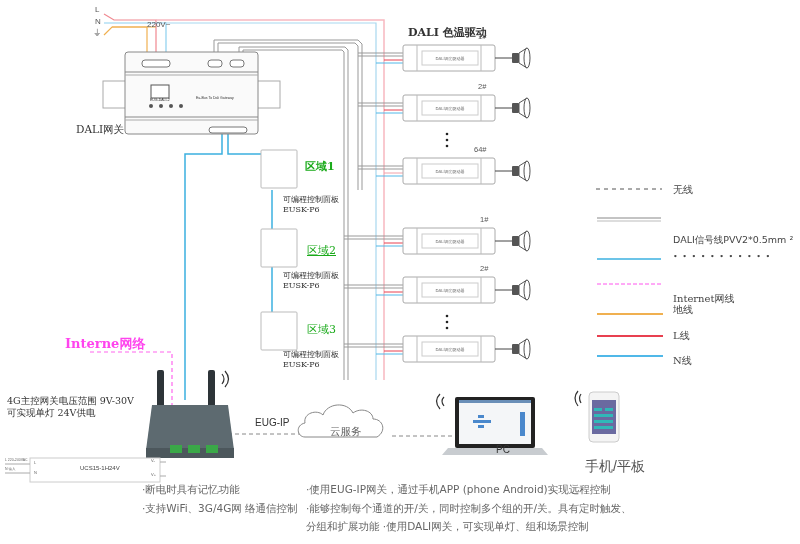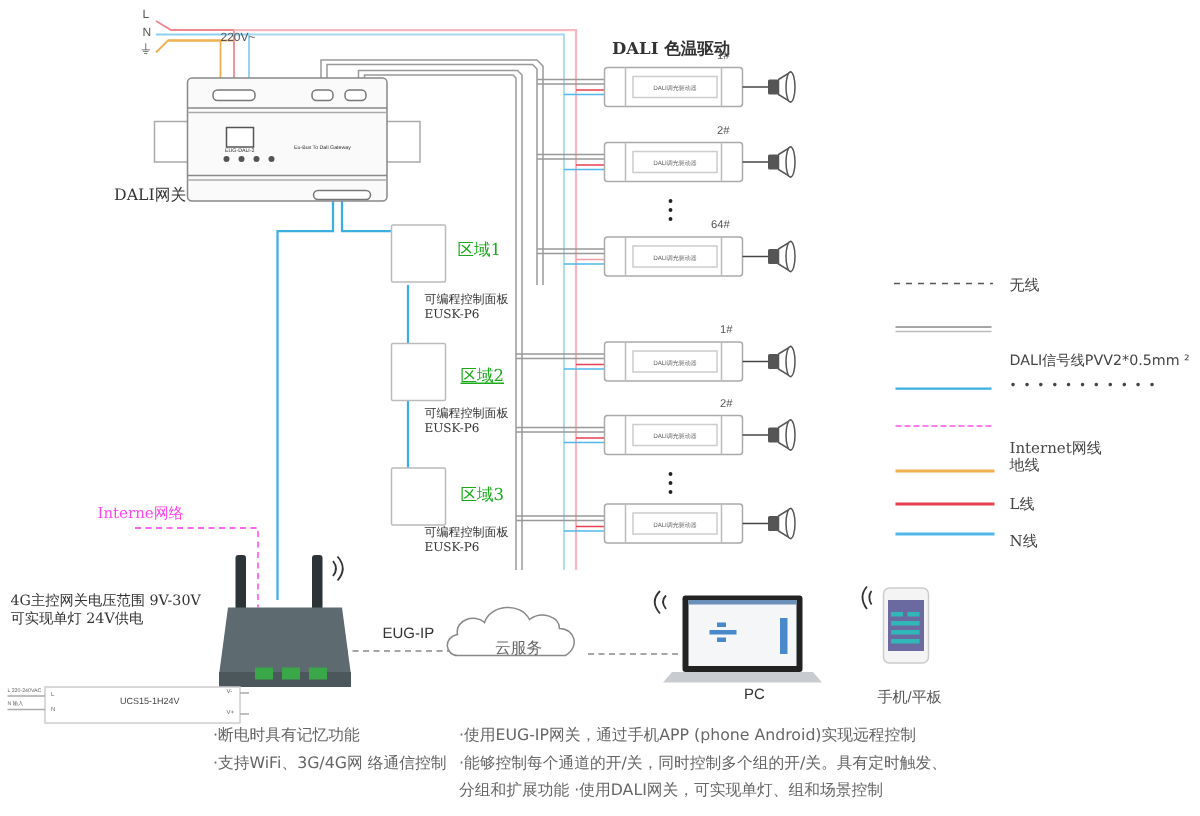--- a/index.html
+++ b/index.html
@@ -268,7 +268,7 @@
 <div class="abs sans t-gray" style="left:480px;top:215px;font-size:7.5px;">1#</div>
 <div class="abs sans t-gray" style="left:480px;top:264px;font-size:7.5px;">2#</div>
 
-<div class="abs zone" style="left:305px;top:159px;">区域1</div>
+<div class="abs zone" style="left:305px;top:159px;font-weight:bold;">区域1</div>
 <div class="abs panel-label" style="left:283px;top:195px;"><span>可编程控制面板</span><br><span>EUSK-P6</span></div>
 <div class="abs zone" style="left:307px;top:243px;text-decoration:underline;">区域2</div>
 <div class="abs panel-label" style="left:283px;top:271px;"><span>可编程控制面板</span><br><span>EUSK-P6</span></div>

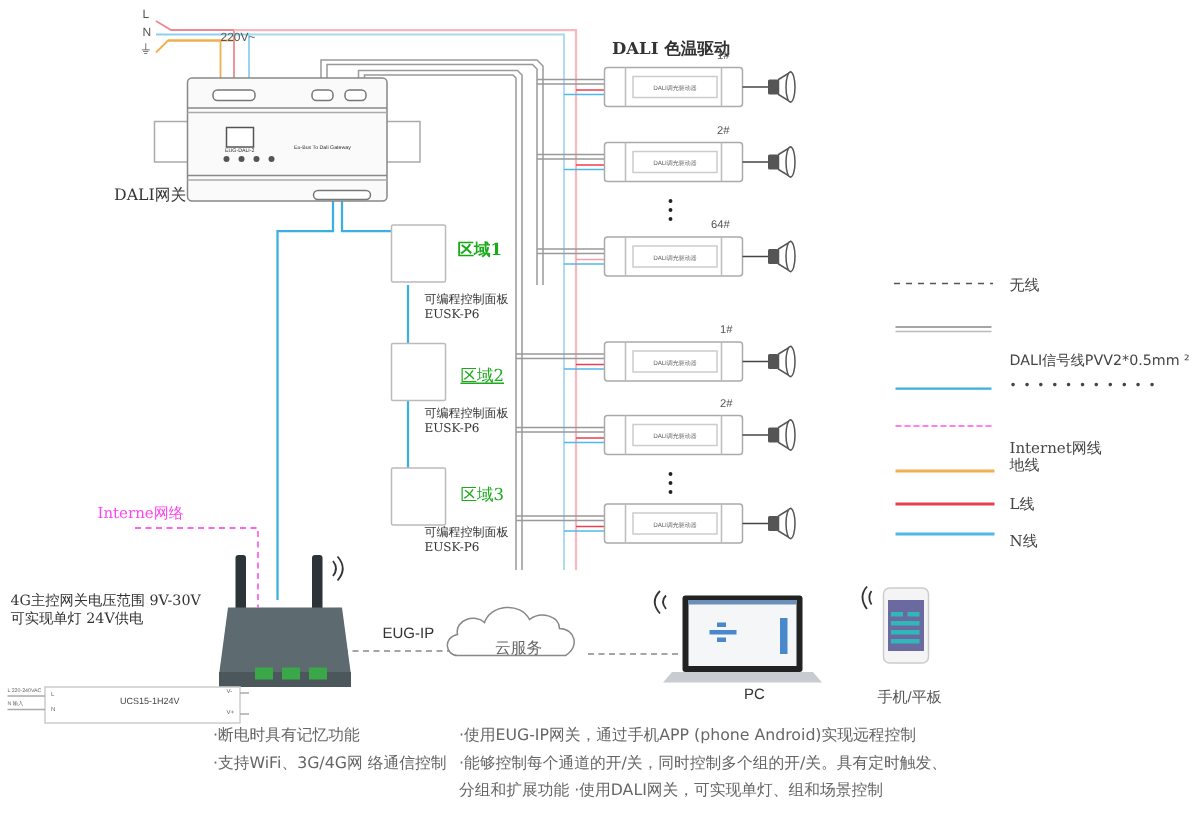--- a/index.html
+++ b/index.html
@@ -283,7 +283,7 @@
 <div class="abs legend-lbl" style="left:673px;top:329px;">L线</div>
 <div class="abs legend-lbl" style="left:673px;top:354px;">N线</div>
 
-<div class="abs serif" style="left:65px;top:335px;font-size:10px;color:#ff44ee;font-weight:normal;">Interne网络</div>
+<div class="abs serif" style="left:65px;top:335px;font-size:13px;color:#ff44ee;font-weight:bold;">Interne网络</div>
 
 <div class="abs serif t-dark" style="left:7px;top:395px;font-size:9.5px;line-height:12px;">
   <span>4G主控网关电压范围 9V-30V</span><br>

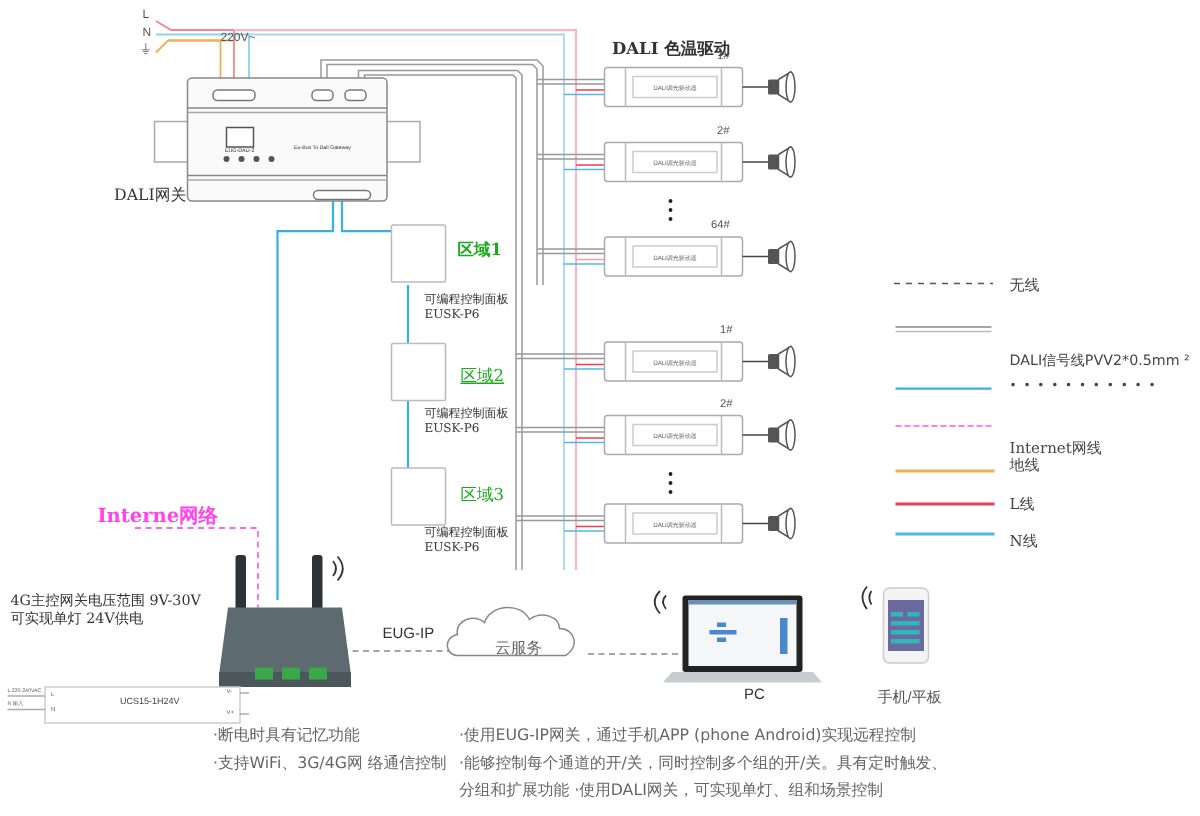--- a/index.html
+++ b/index.html
@@ -300,7 +300,7 @@
 <div class="abs sans" style="left:151px;top:472px;font-size:4px;color:#666;">V+</div>
 
 <div class="abs sans" style="left:330px;top:425px;font-size:10.5px;color:#666;">云服务</div>
-<div class="abs sans t-dark" style="left:482px;top:458px;font-size:10px;padding-left:14px;">PC</div>
+<div class="abs sans t-dark" style="left:482px;top:444px;font-size:10px;padding-left:14px;">PC</div>
 <div class="abs sans" style="left:585px;top:458px;font-size:10px;color:#555;">手机/平板</div>
 
 <div class="abs feat" style="left:142px;top:483px;">·断电时具有记忆功能</div>

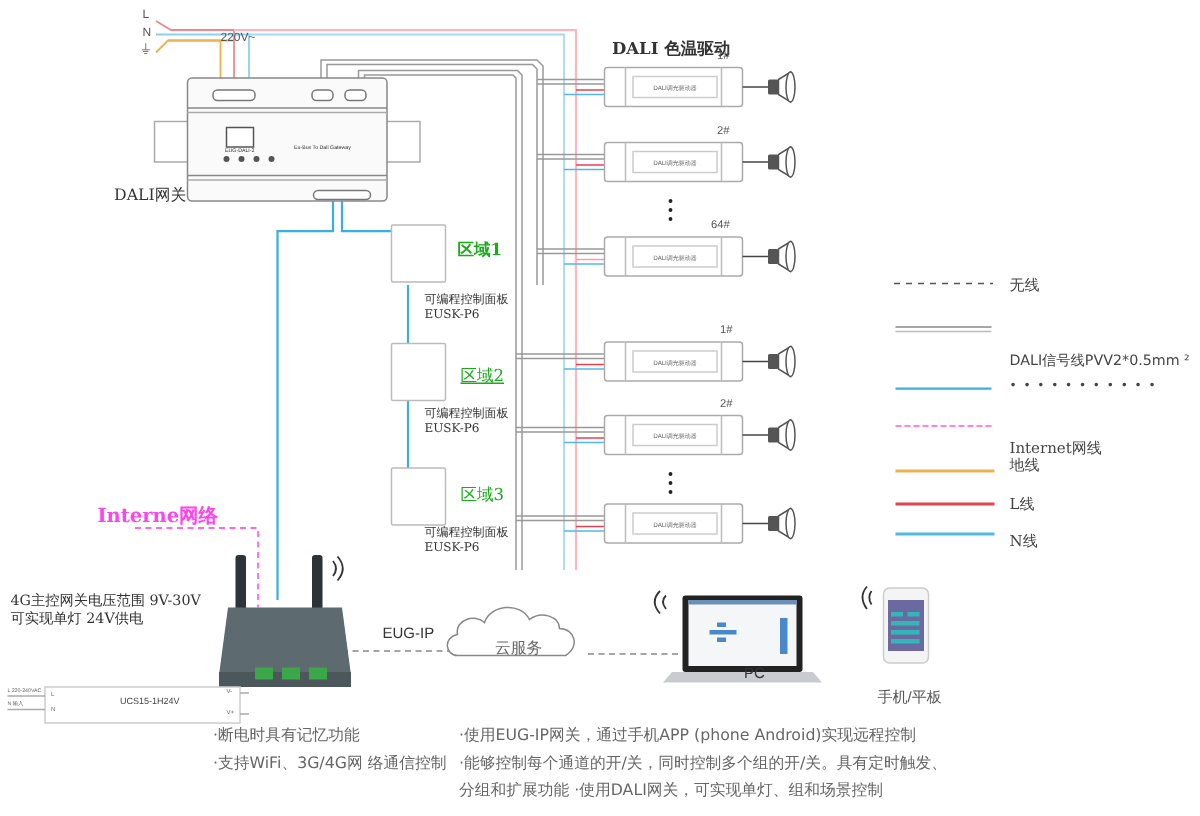--- a/index.html
+++ b/index.html
@@ -301,7 +301,7 @@
 
 <div class="abs sans" style="left:330px;top:425px;font-size:10.5px;color:#666;">云服务</div>
 <div class="abs sans t-dark" style="left:482px;top:444px;font-size:10px;padding-left:14px;">PC</div>
-<div class="abs sans" style="left:585px;top:458px;font-size:10px;color:#555;">手机/平板</div>
+<div class="abs sans" style="left:585px;top:458px;font-size:14px;color:#555;">手机/平板</div>
 
 <div class="abs feat" style="left:142px;top:483px;">·断电时具有记忆功能</div>
 <div class="abs feat" style="left:142px;top:502px;">·支持WiFi、3G/4G网 络通信控制</div>

